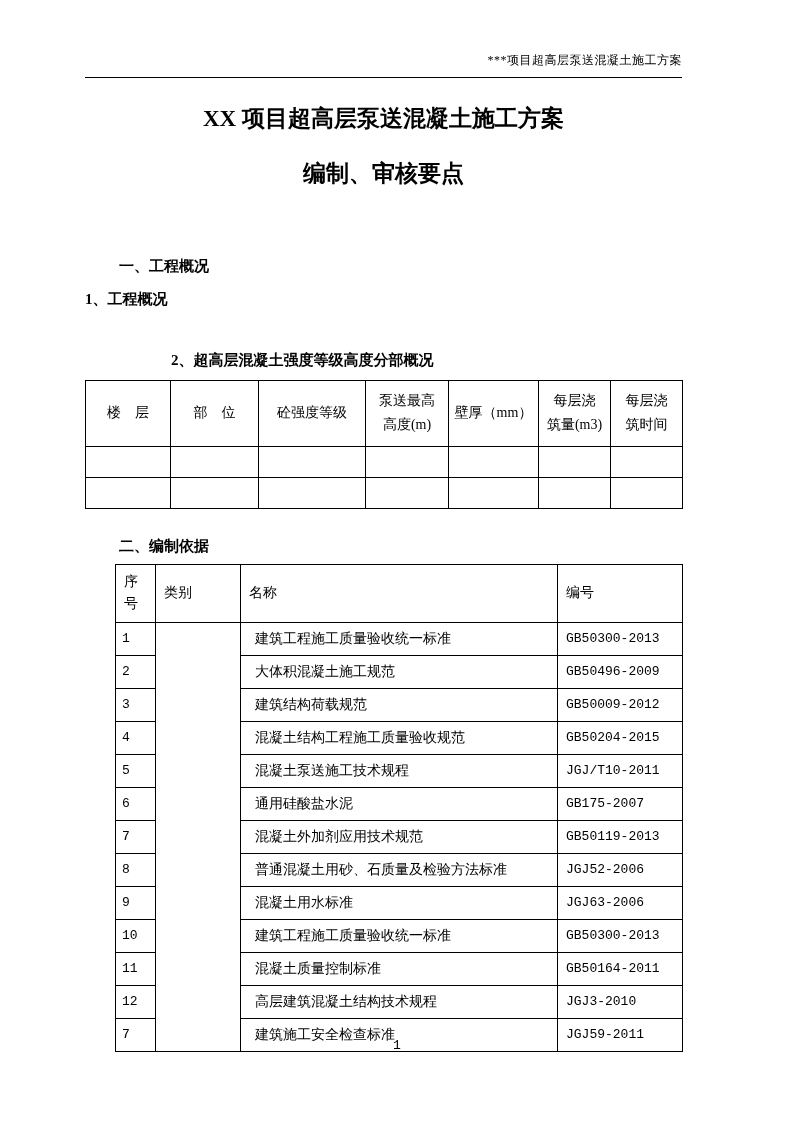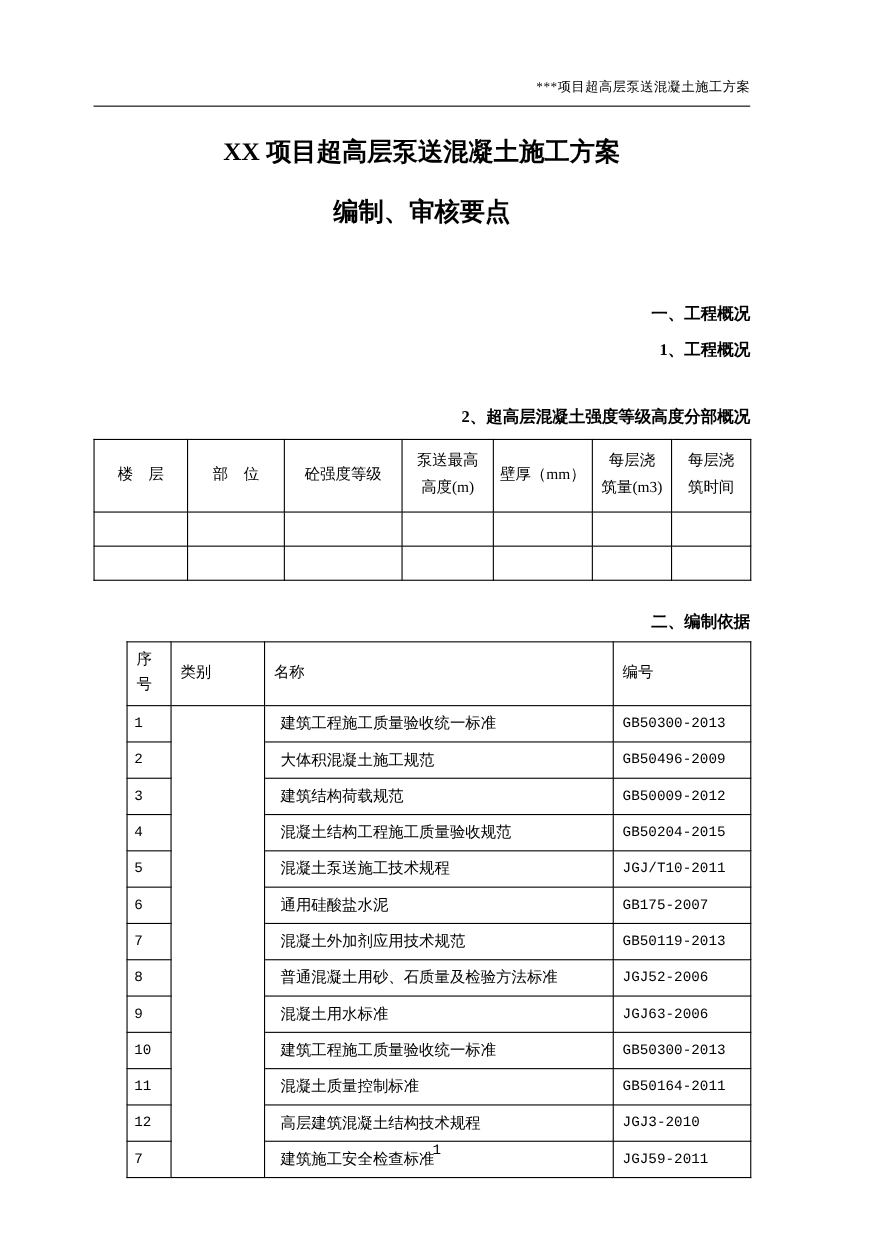--- a/index.html
+++ b/index.html
@@ -21,7 +21,6 @@
     padding-bottom: 8px;
     border-bottom: 1px solid #000000;
     letter-spacing: 0.5px;
-    margin-top: 19px;
   }
   .doc-title {
     text-align: center;

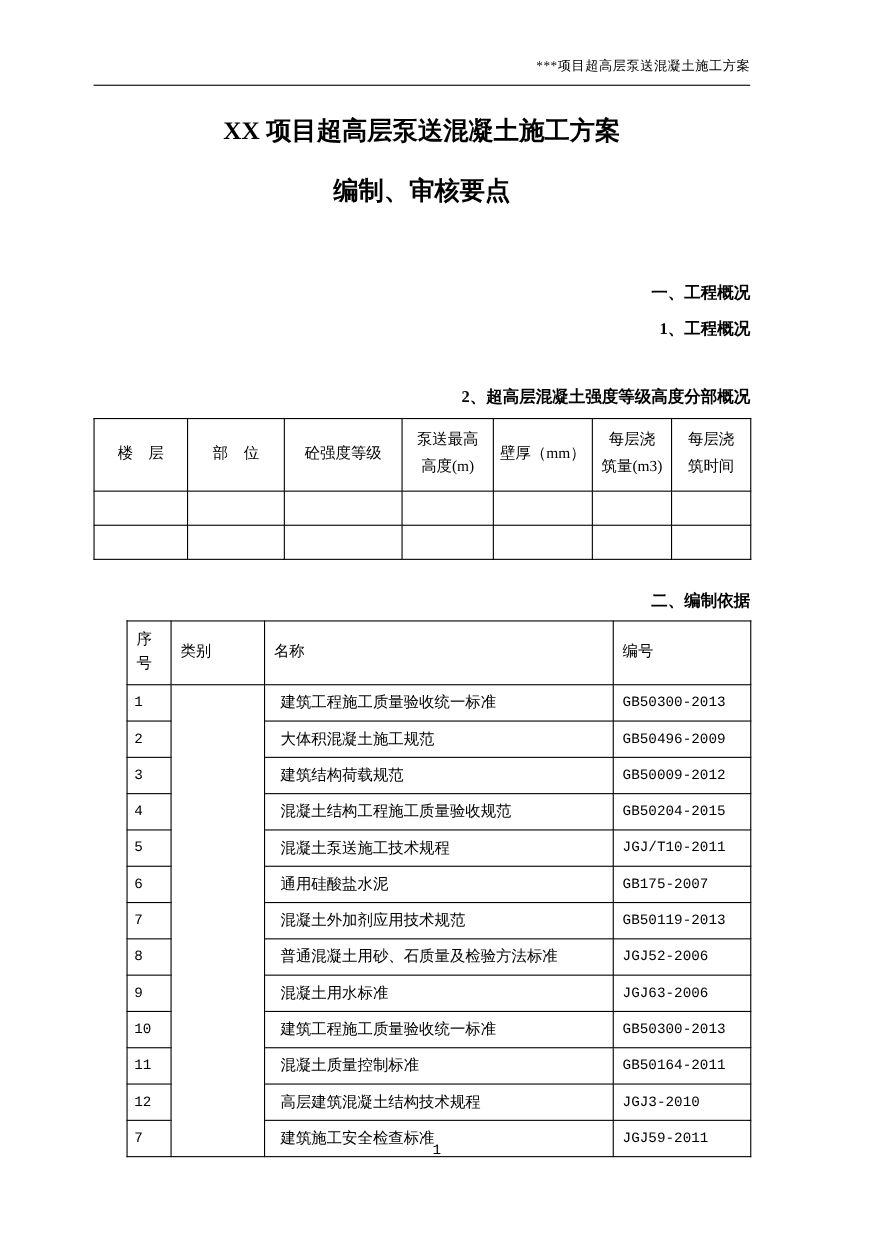--- a/index.html
+++ b/index.html
@@ -33,7 +33,6 @@
   .section-heading {
     font-weight: bold;
     font-size: 15px;
-    text-align: right;
   }
   .h-level1 { margin-top: 66px; margin-left: 34px; }
   .h-level2a { margin-top: 14px; margin-left: 62px; }

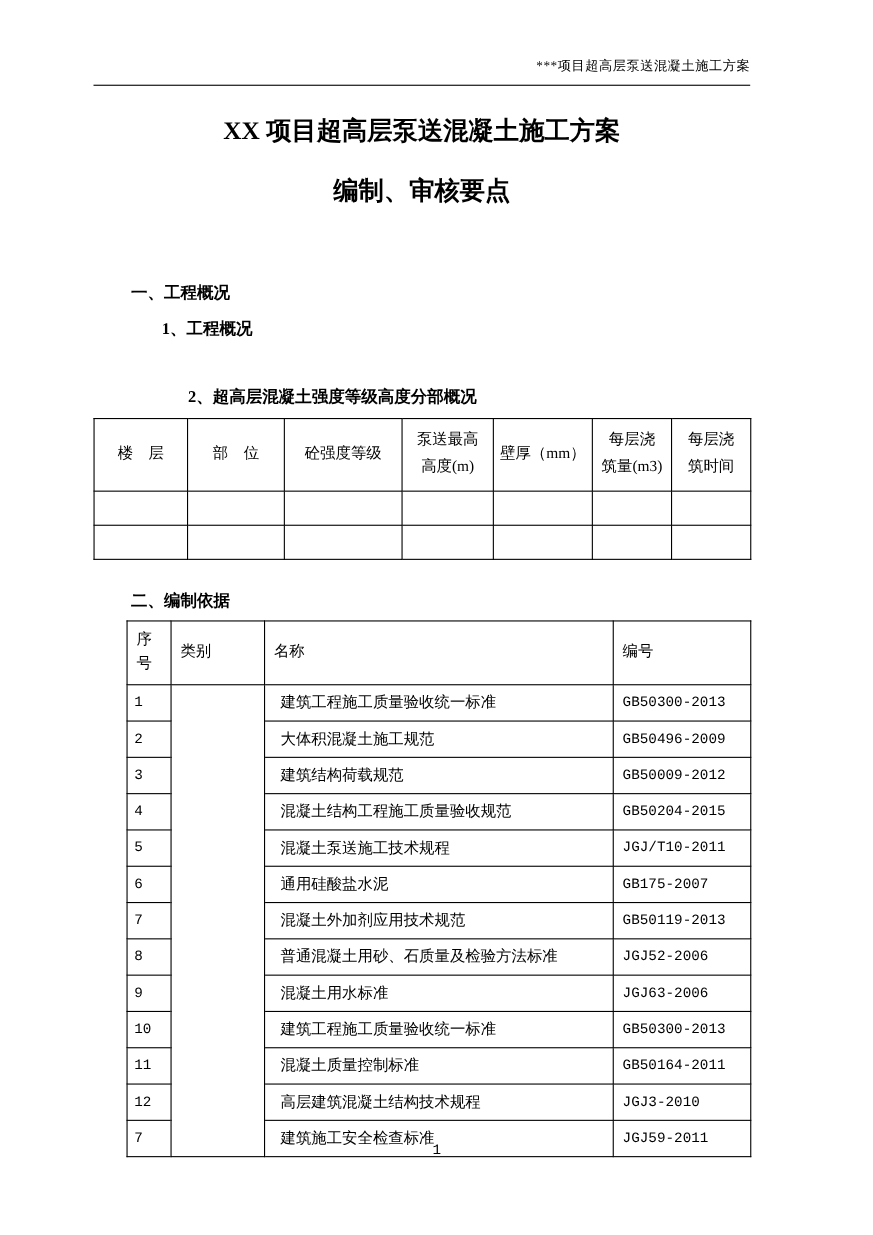--- a/index.html
+++ b/index.html
@@ -35,7 +35,7 @@
     font-size: 15px;
   }
   .h-level1 { margin-top: 66px; margin-left: 34px; }
-  .h-level2a { margin-top: 14px; margin-left: 62px; }
+  .h-level2a { margin-top: 14px; }
   .h-level2b { margin-top: 42px; margin-left: 86px; }
   .h-level1b { margin-top: 28px; margin-left: 34px; }
 

